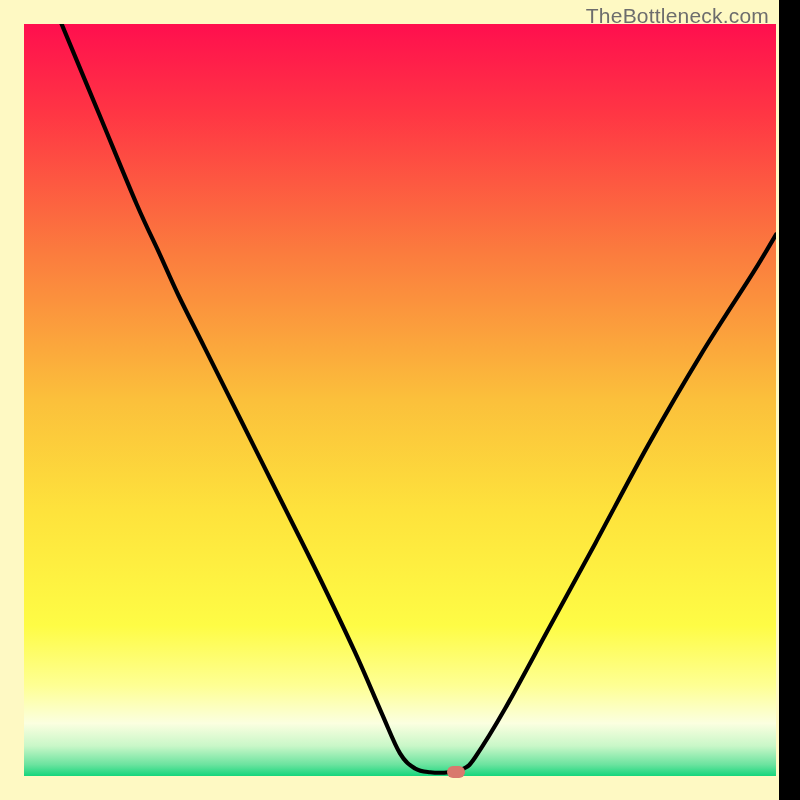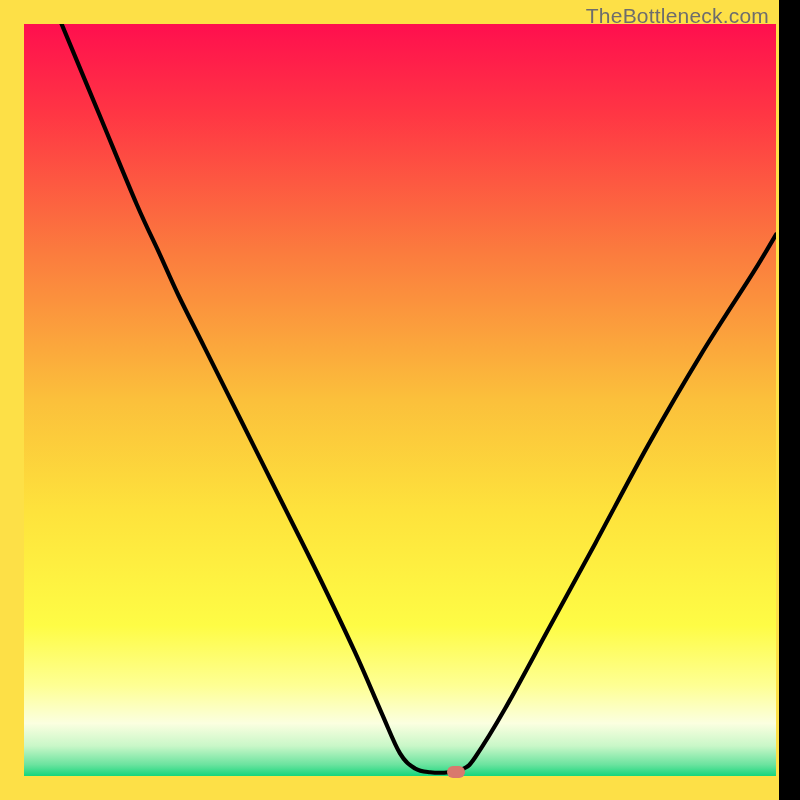--- a/index.html
+++ b/index.html
@@ -14,7 +14,7 @@
     position: relative;
     width: 779px;
     height: 800px;
-    background: #fde047;
+    background: #fef9c3;
   }
   .plot-area {
     position: absolute;

